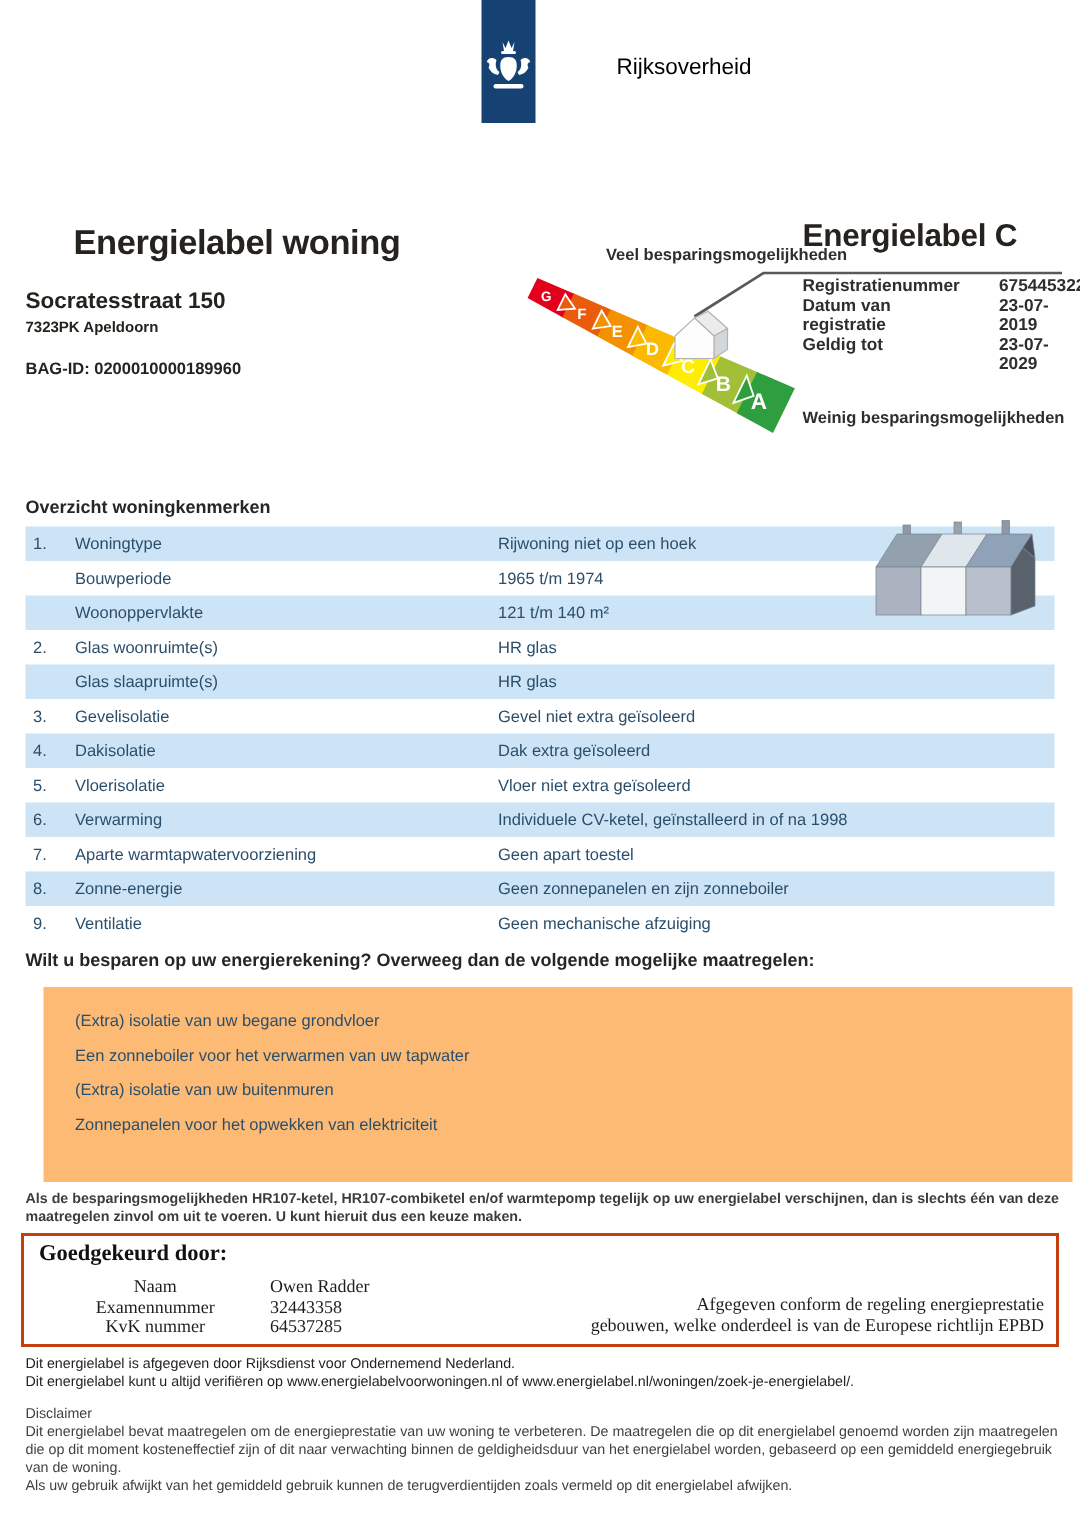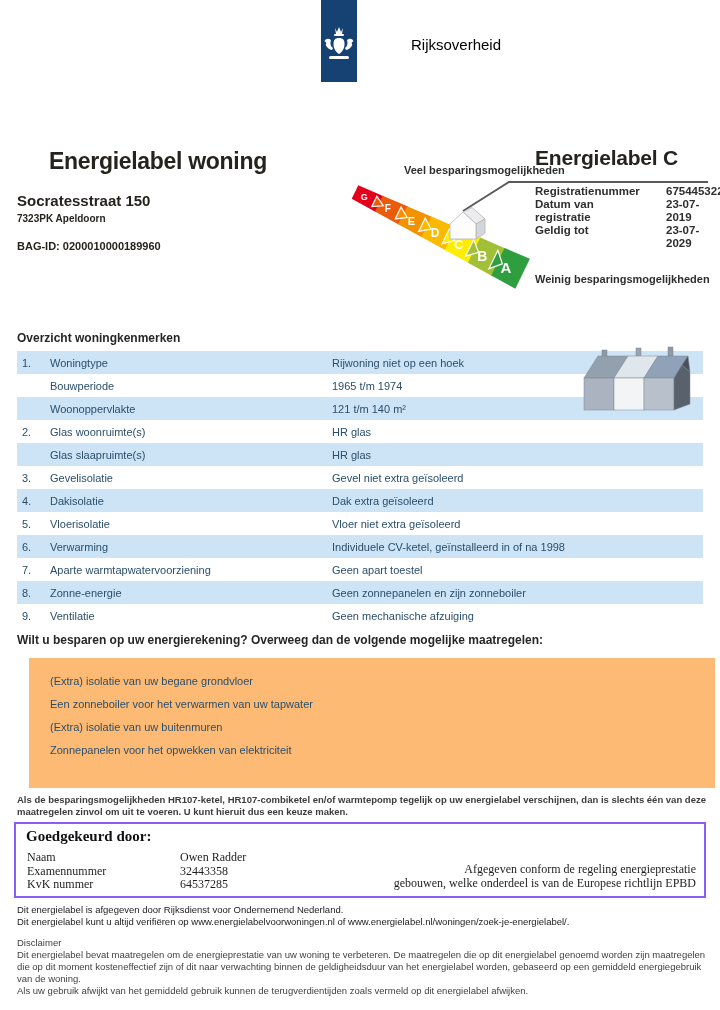--- a/index.html
+++ b/index.html
@@ -50,7 +50,7 @@
   .note-text { left:17px; top:794px; width:694px; font-size:9.5px; font-weight:700; color:#3c3c3c; line-height:12px; }
 
   
-  .approval-box { left:14px; top:822px; width:692px; height:76px; border:2px solid #8b5cf6;
+  .approval-box { left:14px; top:822px; width:692px; height:76px; border:2px solid #c2410c;
                   font-family:"Liberation Serif", serif; }
   .approval-heading { position:absolute; left:10px; top:4px; font-size:15px; font-weight:700; color:#111; }
   .approval-fields { position:absolute; left:11px; top:27px; font-size:12px; color:#1d1d1d; }

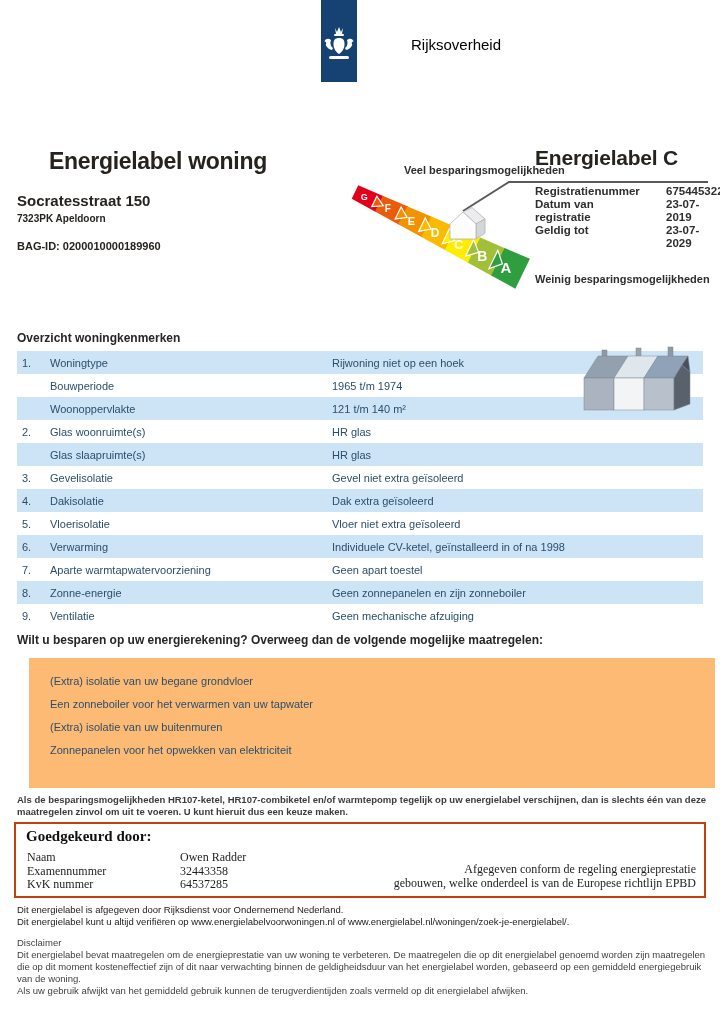--- a/index.html
+++ b/index.html
@@ -53,7 +53,7 @@
   .approval-box { left:14px; top:822px; width:692px; height:76px; border:2px solid #c2410c;
                   font-family:"Liberation Serif", serif; }
   .approval-heading { position:absolute; left:10px; top:4px; font-size:15px; font-weight:700; color:#111; }
-  .approval-fields { position:absolute; left:11px; top:27px; font-size:12px; color:#1d1d1d; }
+  .approval-fields { position:absolute; left:11px; top:27px; font-size:12px; color:#1d1d1d;text-align:center; }
   .approval-field-row { display:flex; line-height:13.5px; }
   .approval-field-label { width:153px; flex:0 0 153px; }
   .conform-text { position:absolute; right:8px; bottom:6px; width:440px; text-align:right;

